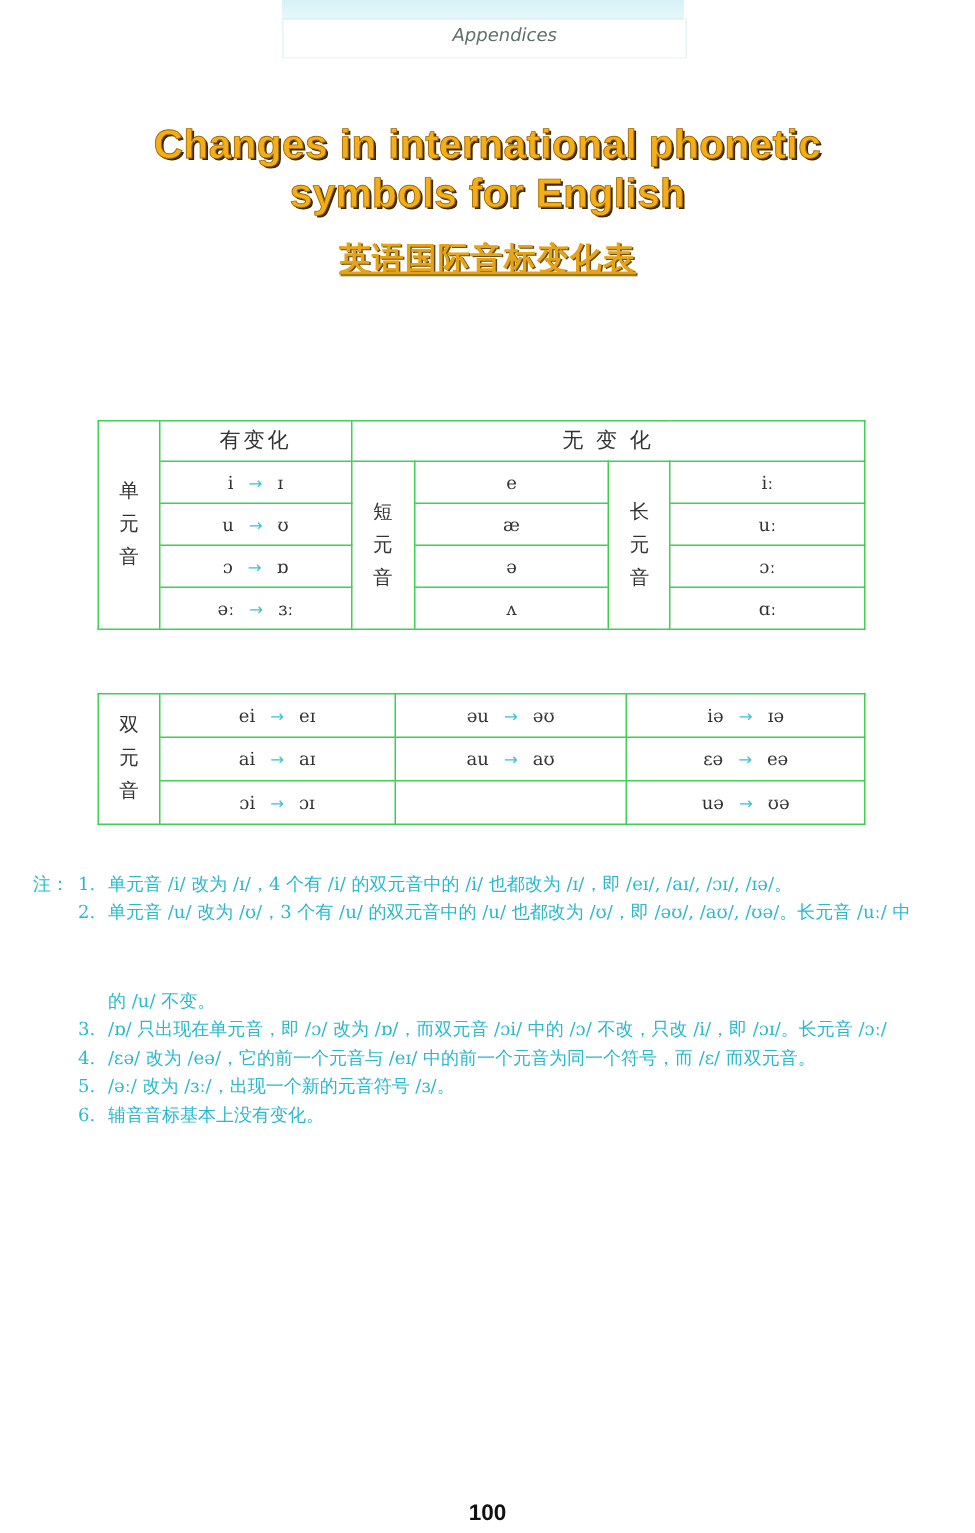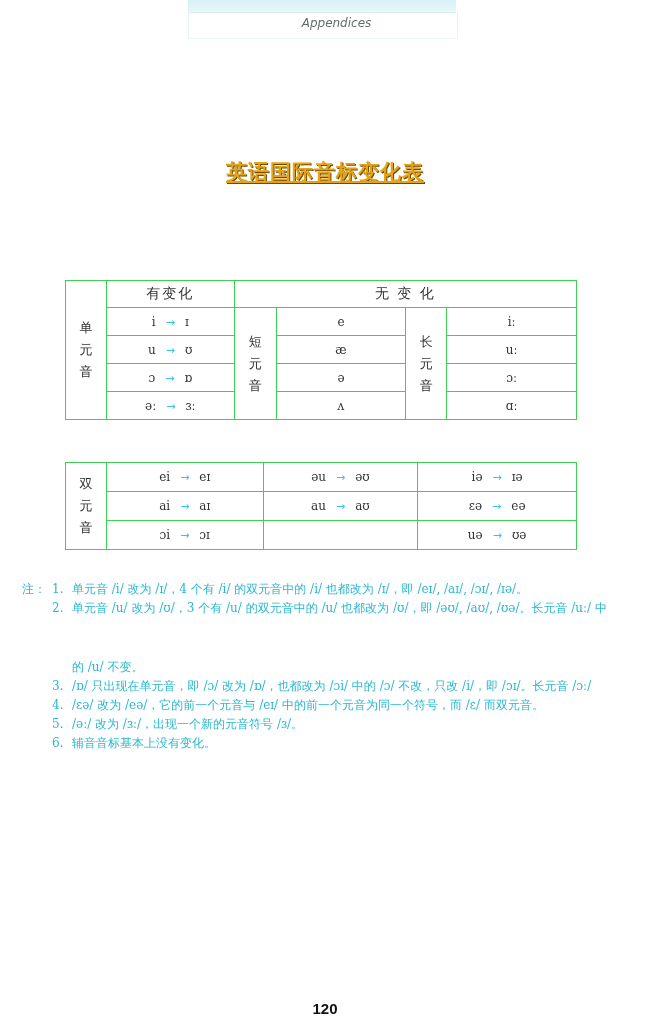--- a/index.html
+++ b/index.html
@@ -66,6 +66,7 @@
 <div class="header-label">Appendices</div>
 
 <div class="title-en">
+  <div>Changes in international phonetic</div>
 </div>
 <div class="title-cn">英语国际音标变化表</div>
 

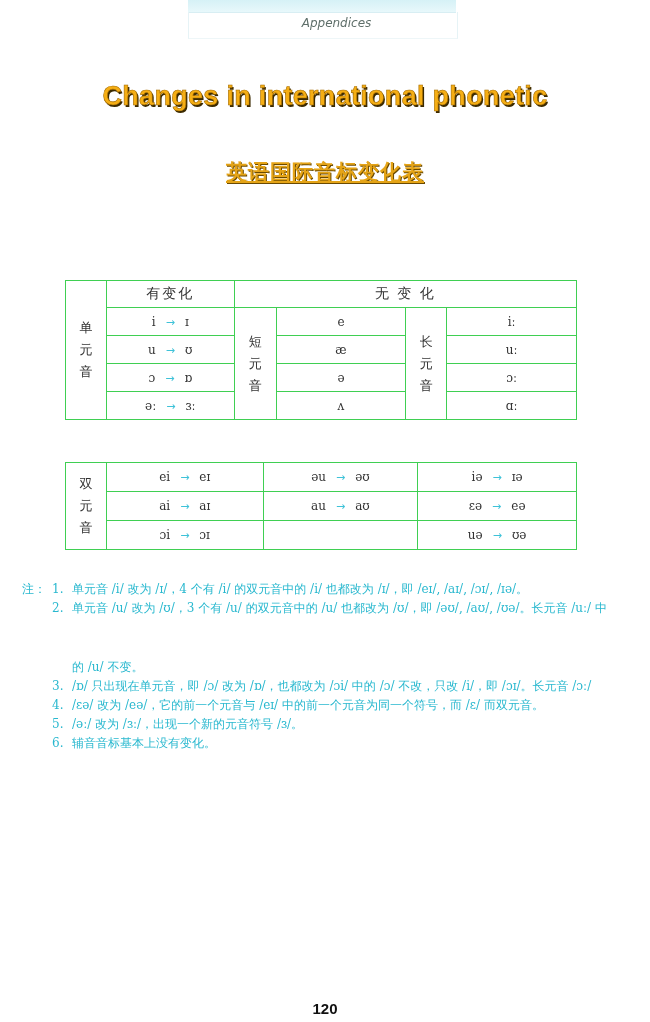--- a/index.html
+++ b/index.html
@@ -67,6 +67,7 @@
 
 <div class="title-en">
   <div>Changes in international phonetic</div>
+  <div>symbols for English</div>
 </div>
 <div class="title-cn">英语国际音标变化表</div>
 

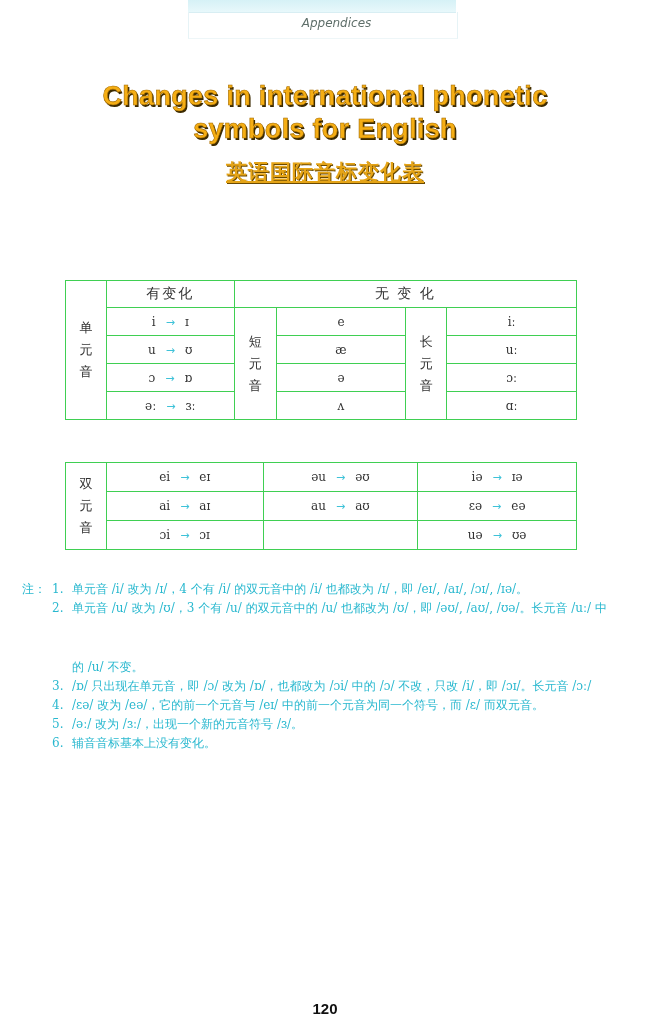--- a/index.html
+++ b/index.html
@@ -169,7 +169,7 @@
   <div class="note-row">
     <span class="note-prefix"></span>
     <span class="note-num">3.</span>
-    <span class="note-text">/ɒ/ 只出现在单元音，即 /ɔ/ 改为 /ɒ/，也都改为 /ɔi/ 中的 /ɔ/ 不改，只改 /i/，即 /ɔɪ/。长元音 /ɔː/</span>
+    <span class="note-text">/ɒ/ 只出现在单元音，即 /ɔ/ 改为 /ɒ/，而双元音 /ɔi/ 中的 /ɔ/ 不改，只改 /i/，即 /ɔɪ/。长元音 /ɔː/</span>
   </div>
   <div class="note-row">
     <span class="note-prefix"></span>

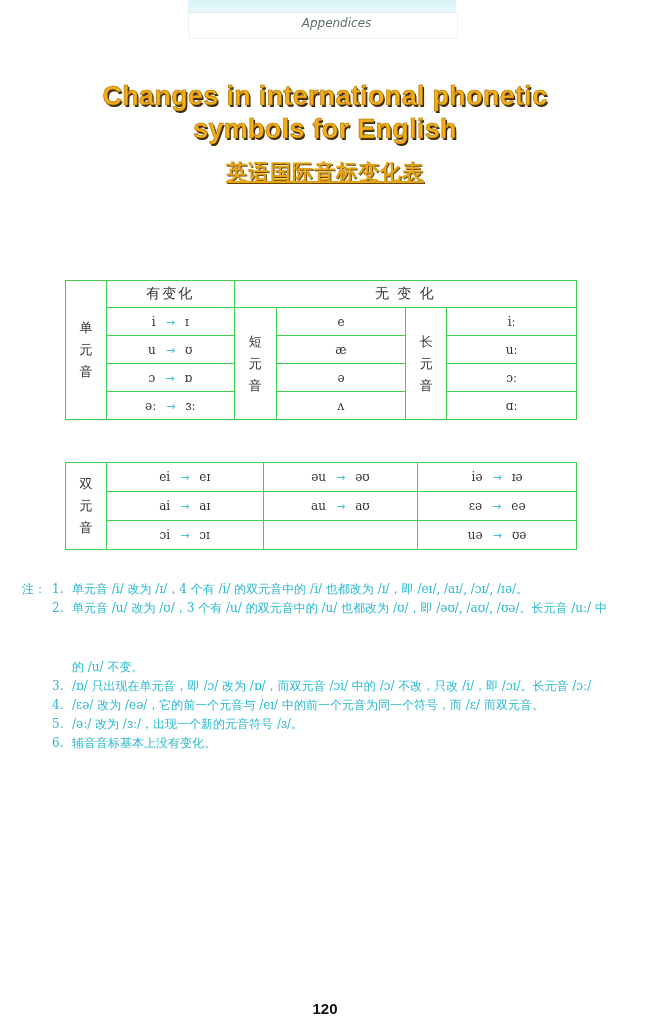--- a/index.html
+++ b/index.html
@@ -188,6 +188,6 @@
   </div>
 </div>
 
-<div class="page-num">120</div>
+<div class="page-num">100</div>
 
 </body></html>

